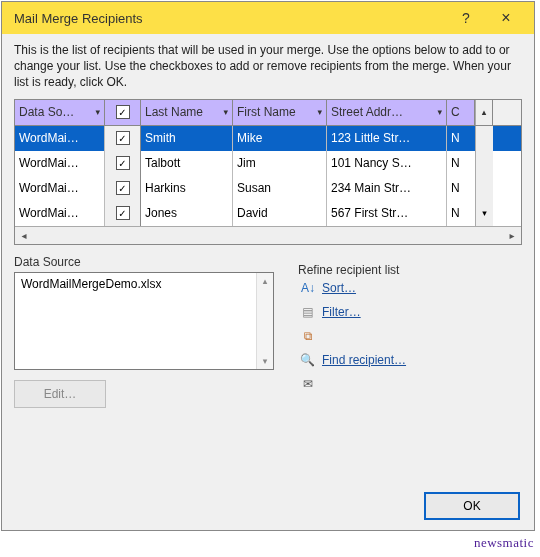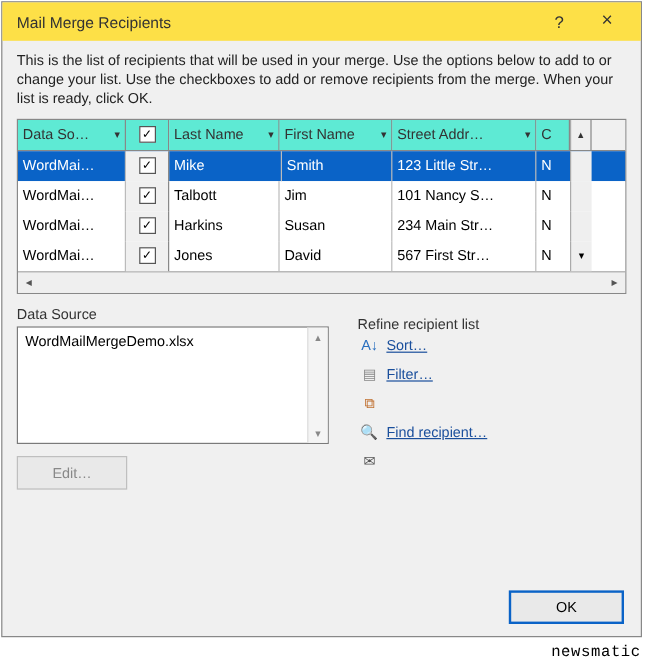--- a/index.html
+++ b/index.html
@@ -75,7 +75,7 @@
   }
   .hcell {
     border-right: 1px solid #888;
-    background: #5eead4;
+    background: #c4b5fd;
     display: flex;
     align-items: center;
     padding: 0 4px;

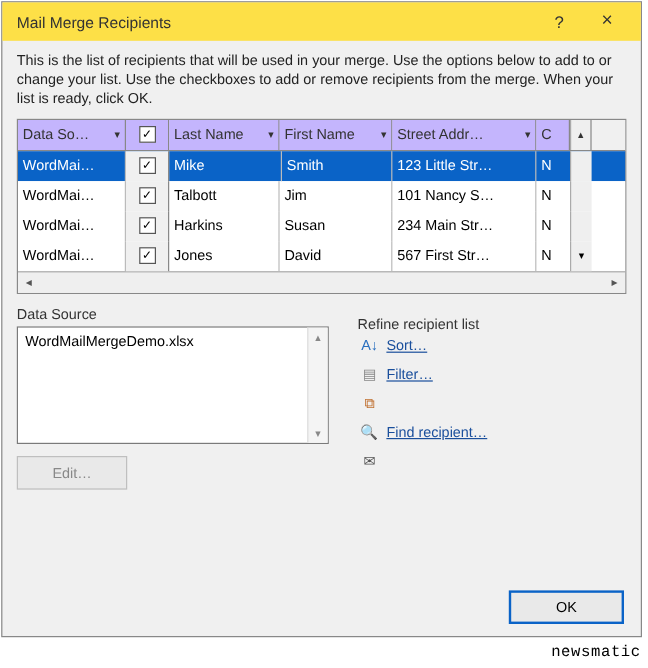--- a/index.html
+++ b/index.html
@@ -241,8 +241,8 @@
         <div class="cell c-chk" style="background:#f0f0f0;border-right:1px solid #888;">
             <span class="chk">✓</span>
           </div>
+        <div class="cell c-last">Smith</div>
         <div class="cell c-first">Mike</div>
-        <div class="cell c-last">Smith</div>
         <div class="cell c-street">123 Little Str…</div>
         <div class="cell c-c" style="border-right:none;">N</div>
         <div class="cell c-scroll" style="border-right:none;background:#efefef;"></div>

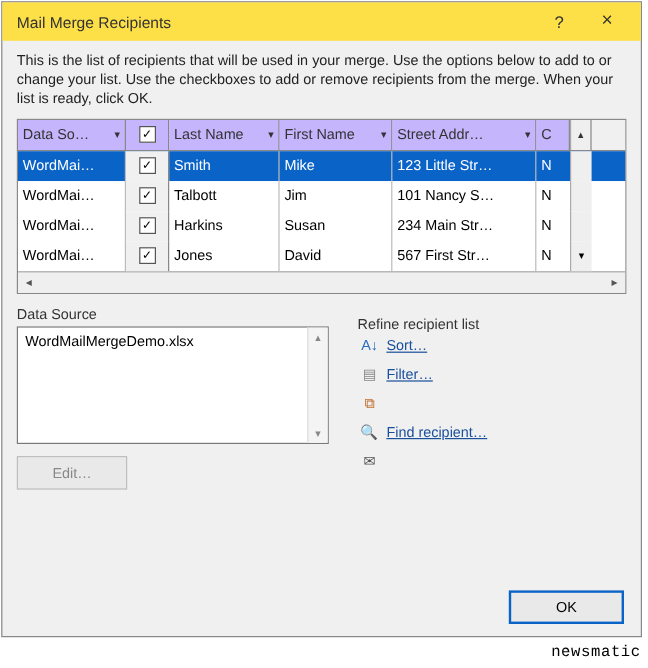--- a/index.html
+++ b/index.html
@@ -191,8 +191,8 @@
     right: 6px;
     bottom: 6px;
     font-size: 13px;
-    color: #000000;
-    font-family: Liberation Mono, monospace;
+    color: #4c1d95;
+    font-family: Liberation Serif, serif;
     letter-spacing: 0.5px;
   }
 </style>

